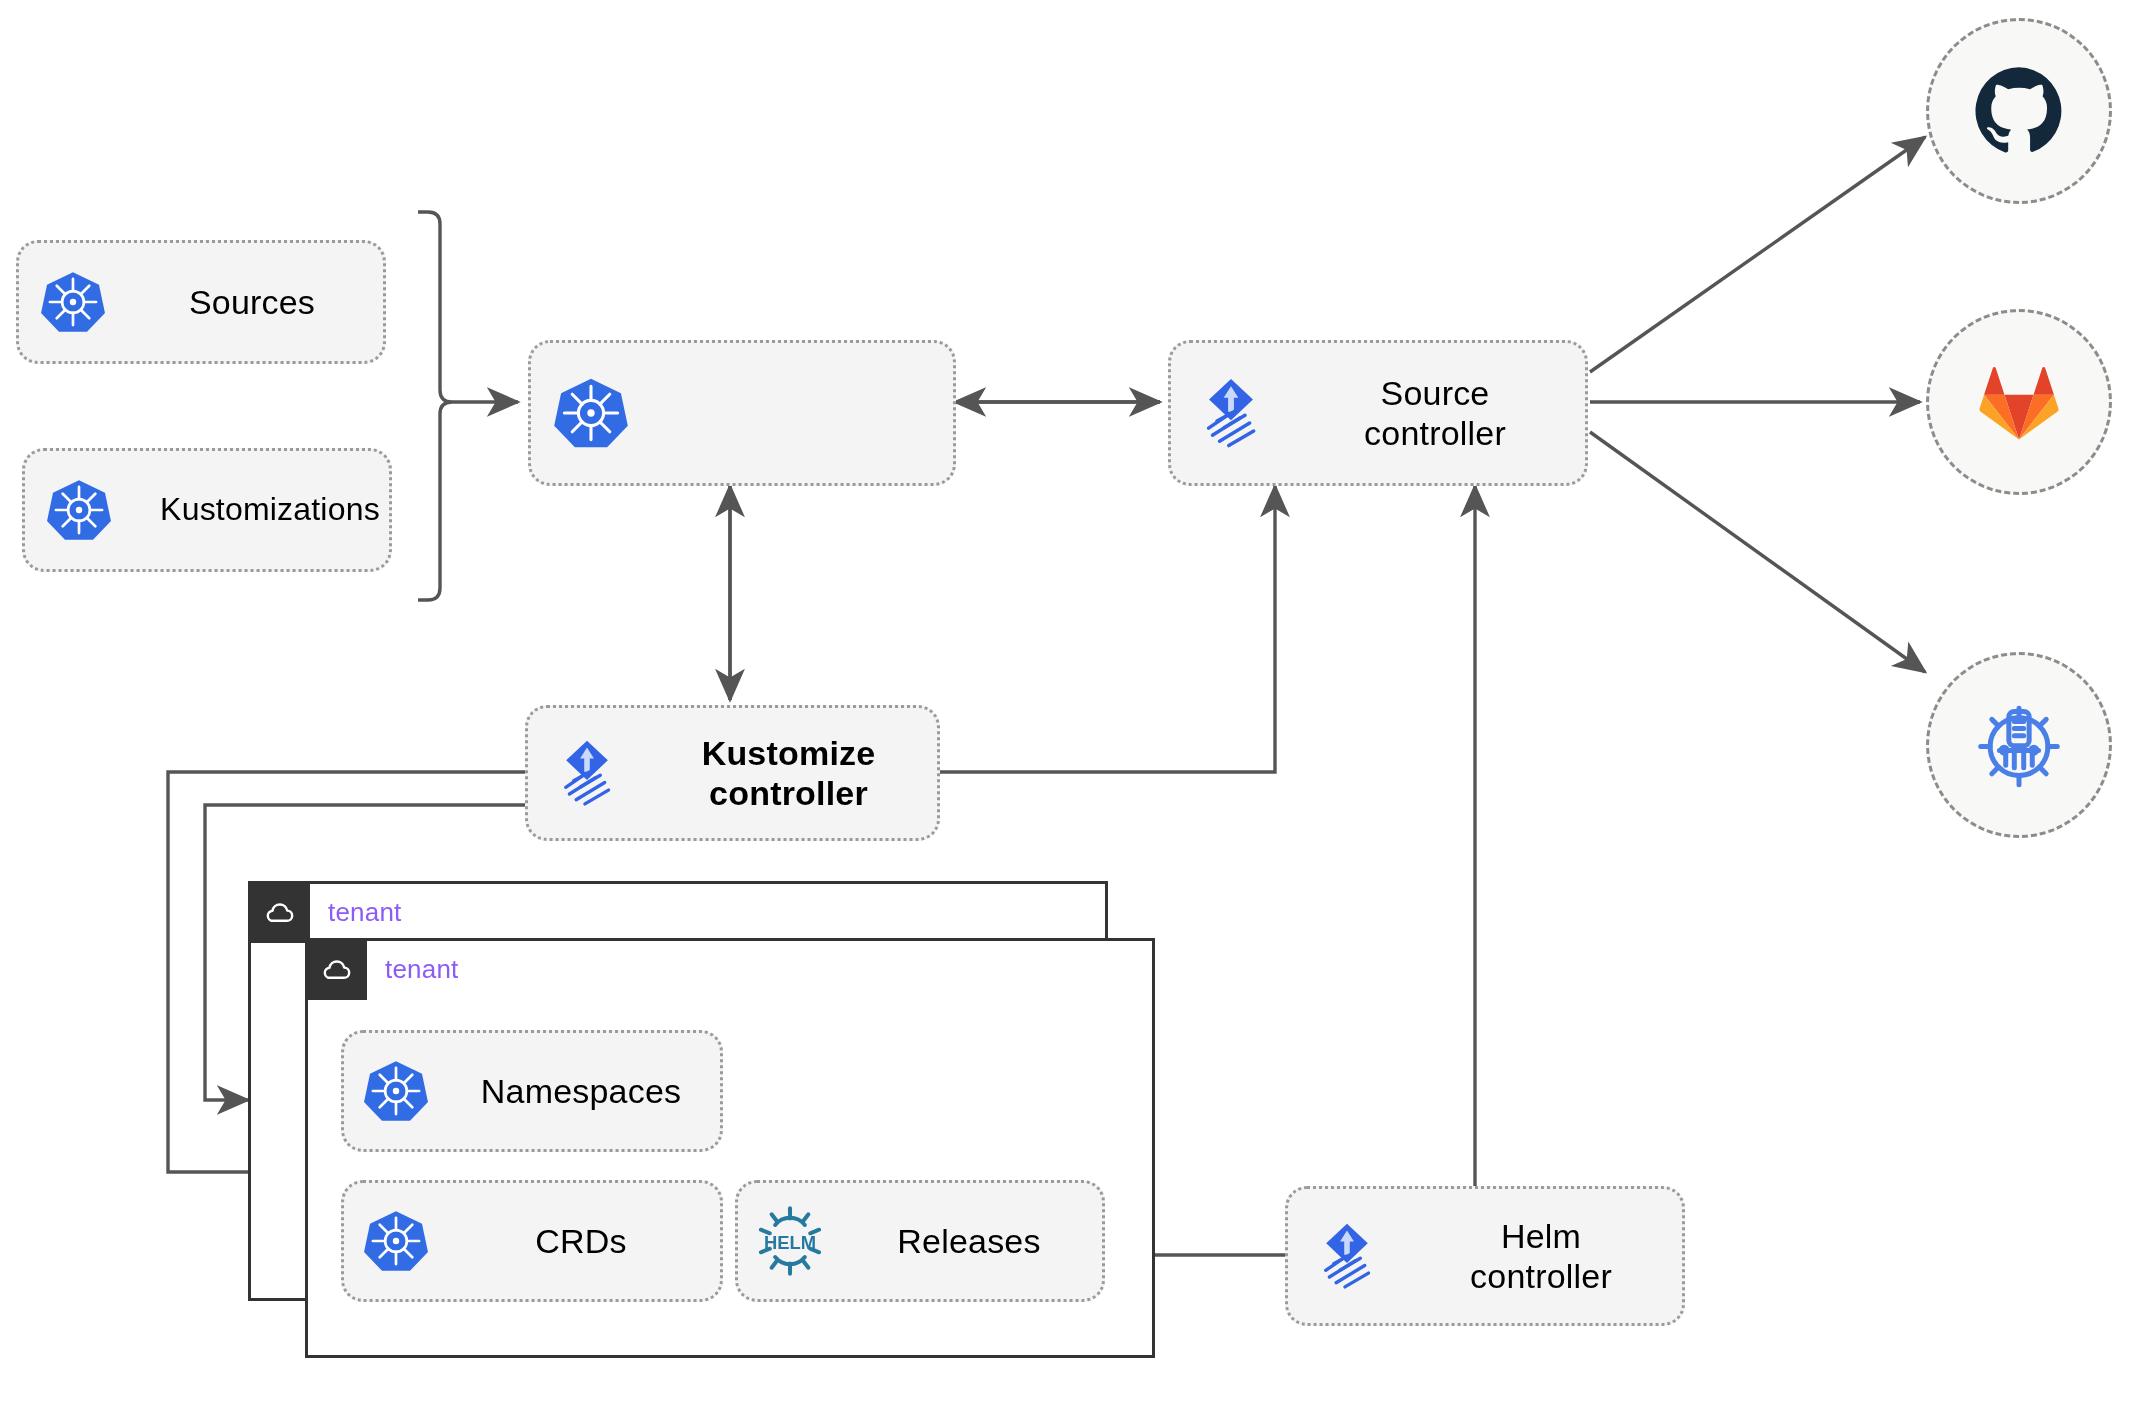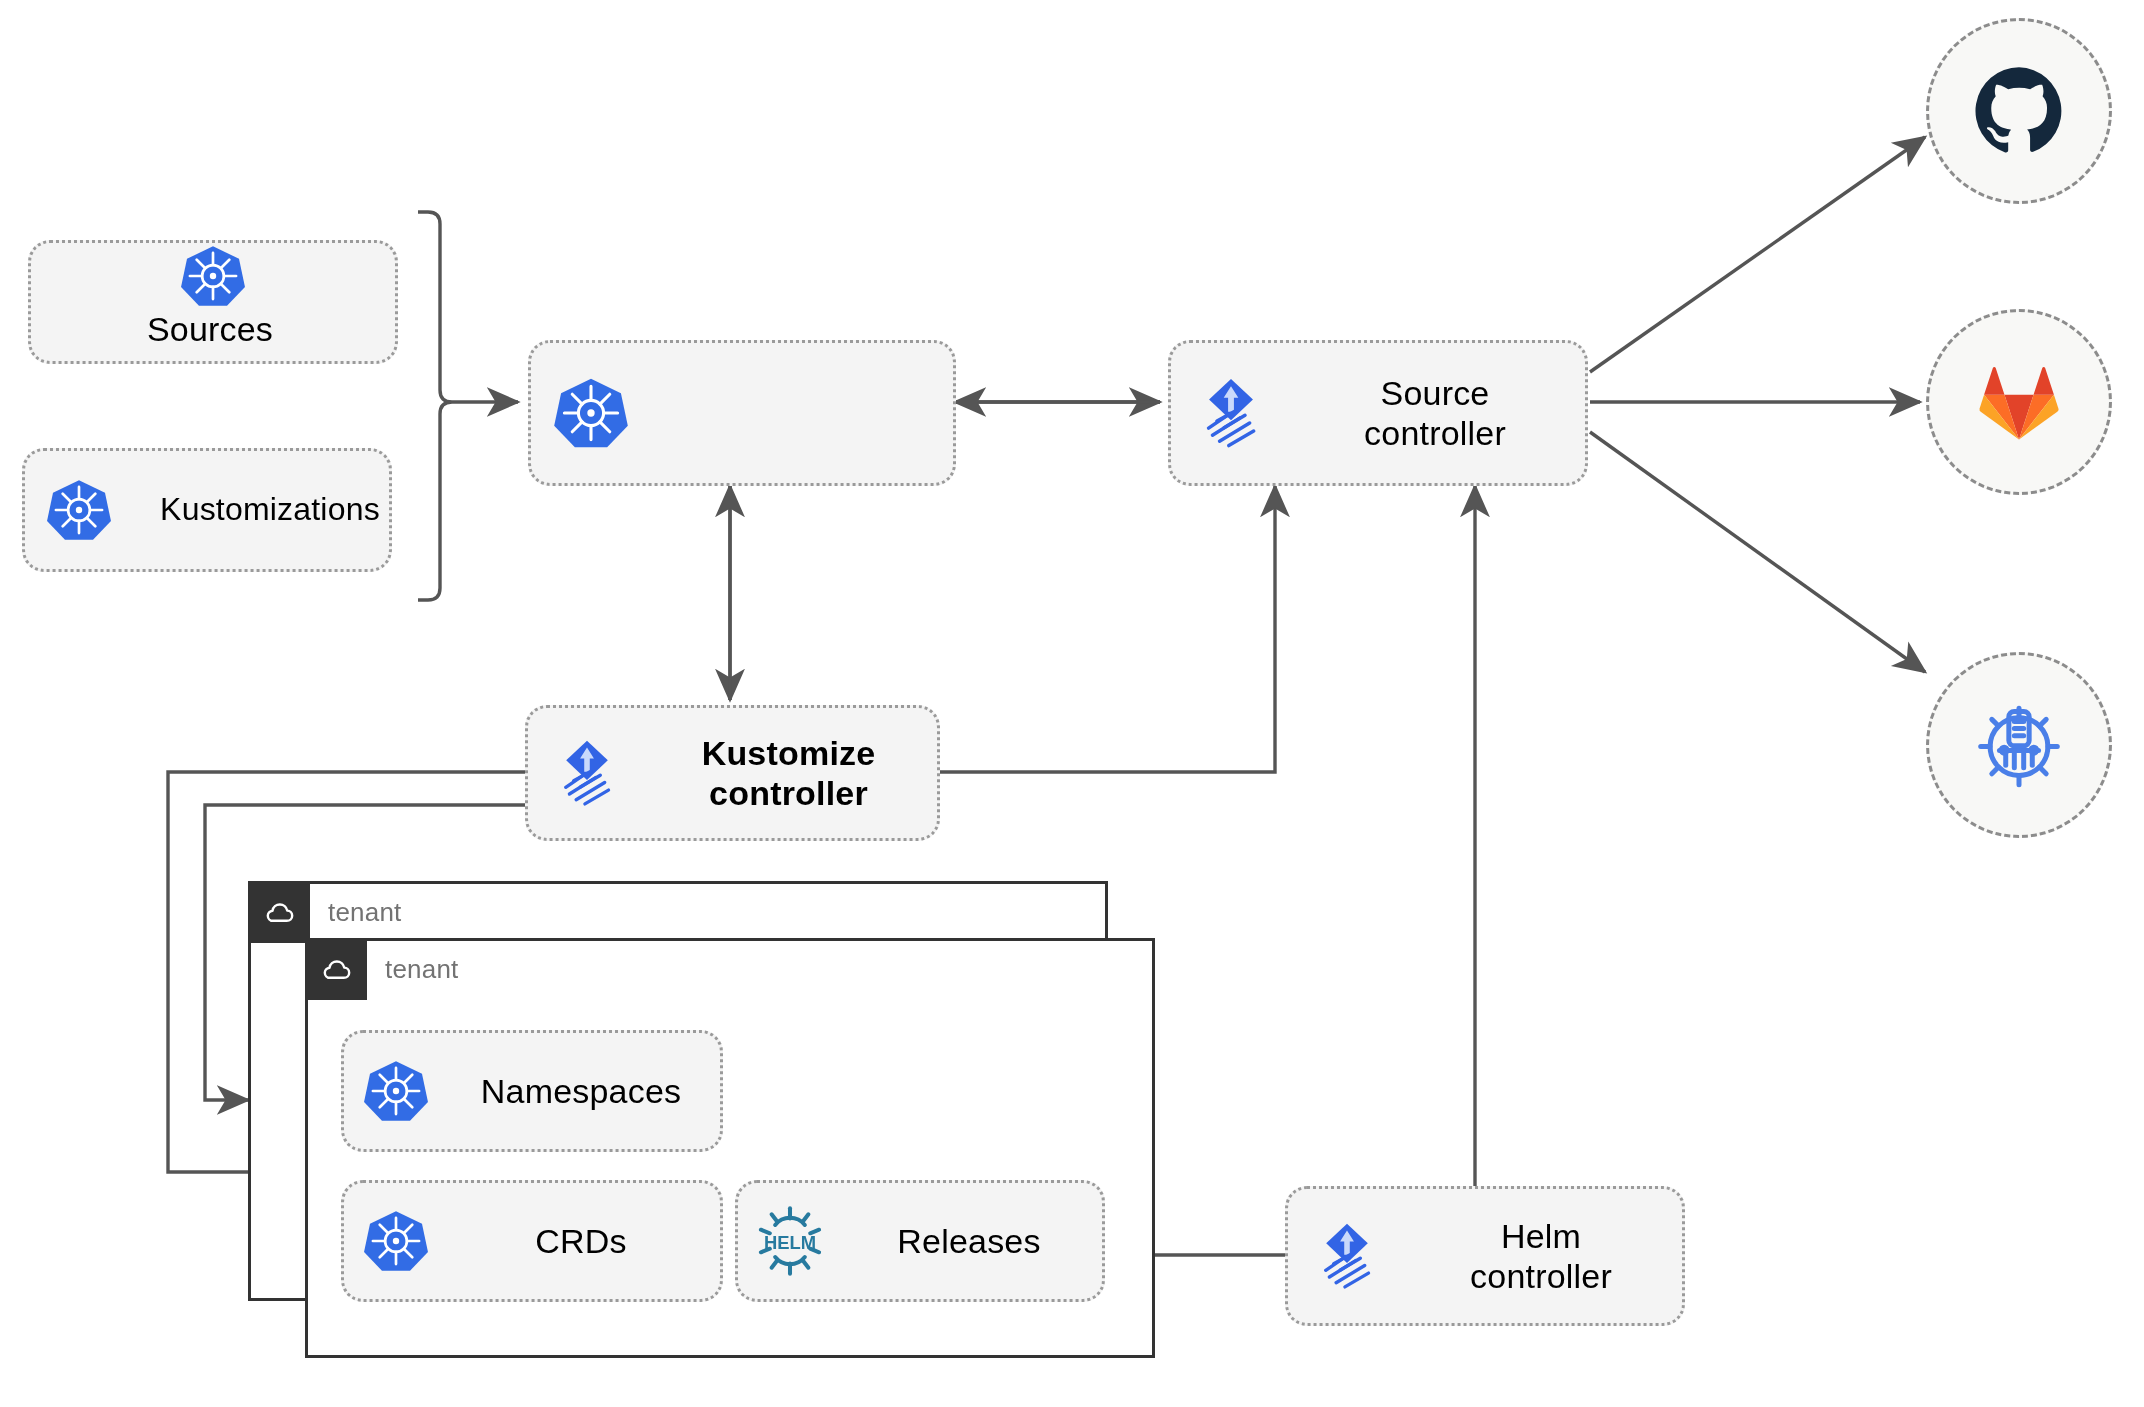--- a/index.html
+++ b/index.html
@@ -109,7 +109,7 @@
     </div>
   </div>
 
-  <div class="card" style="left:28px;top:240px;width:370px;height:124px;flex-direction:column;">
+  <div class="card" style="left:16px;top:240px;width:370px;height:124px;">
     <div class="ico" style="width:108px;">
       <svg width="66" height="66" viewBox="0 0 64 64">
         <path d="M32 3.2 57.2 15.3 63 42.7 45.6 60.8H18.4L1 42.7 6.8 15.3Z" fill="#326ce5"></path>

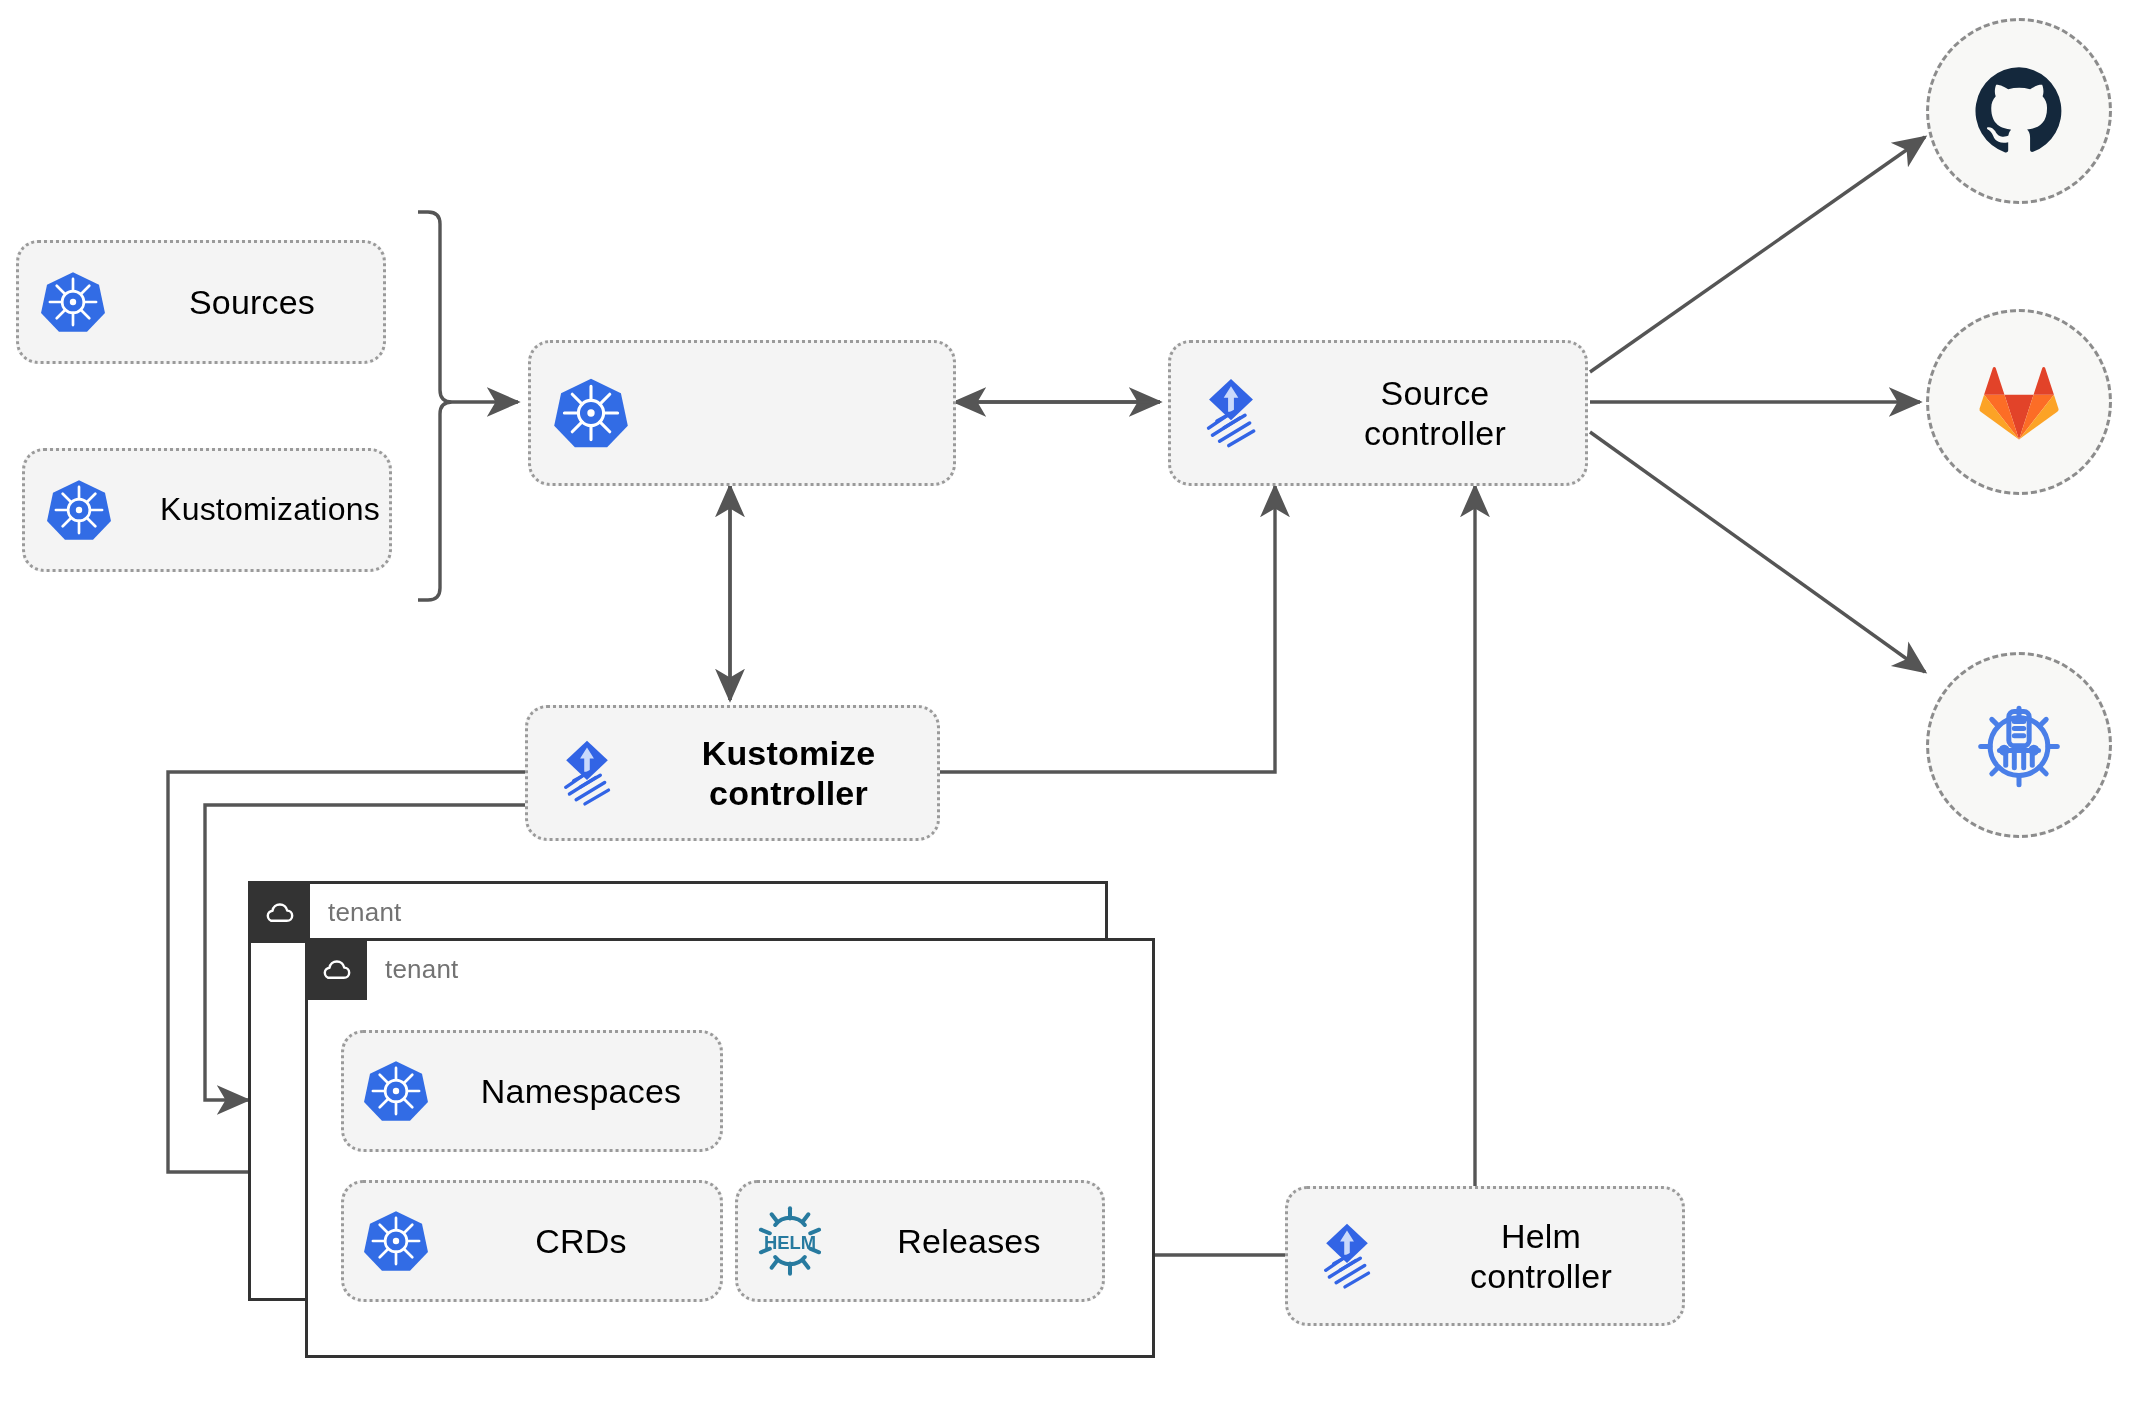--- a/index.html
+++ b/index.html
@@ -35,7 +35,7 @@
     width:62px;height:62px;background:#333333;display:flex;align-items:center;justify-content:center;
   }
   .tenant .tname{
-    font-size:26px;color:#737373;padding-left:18px;letter-spacing:.2px;
+    font-size:26px;color:#8b5cf6;padding-left:18px;letter-spacing:.2px;
   }
 
   

